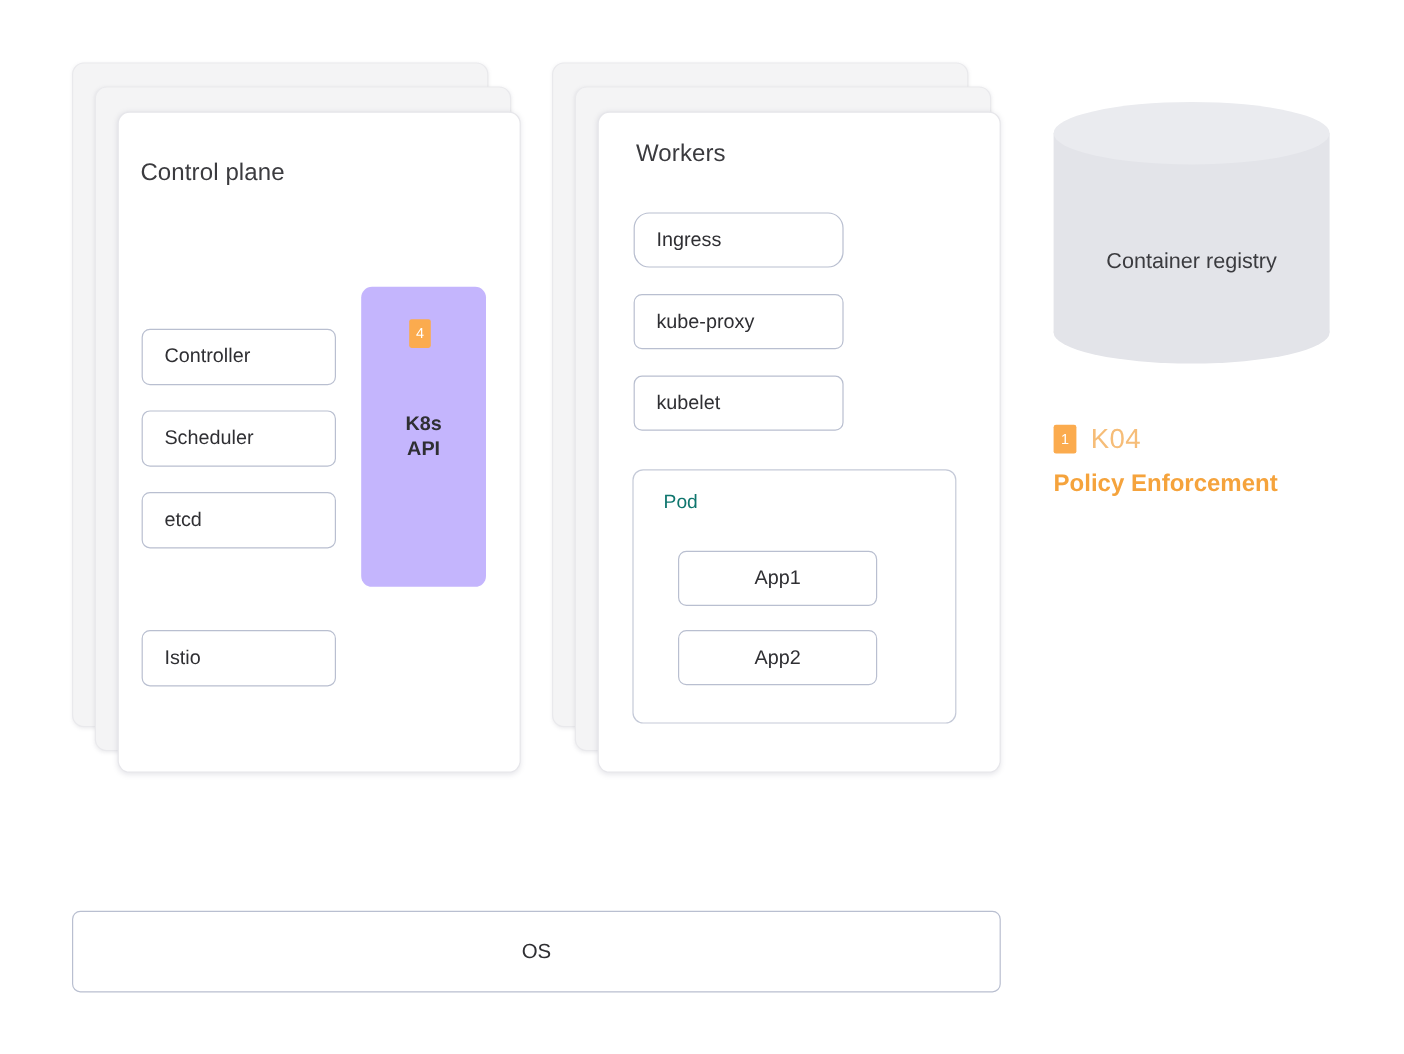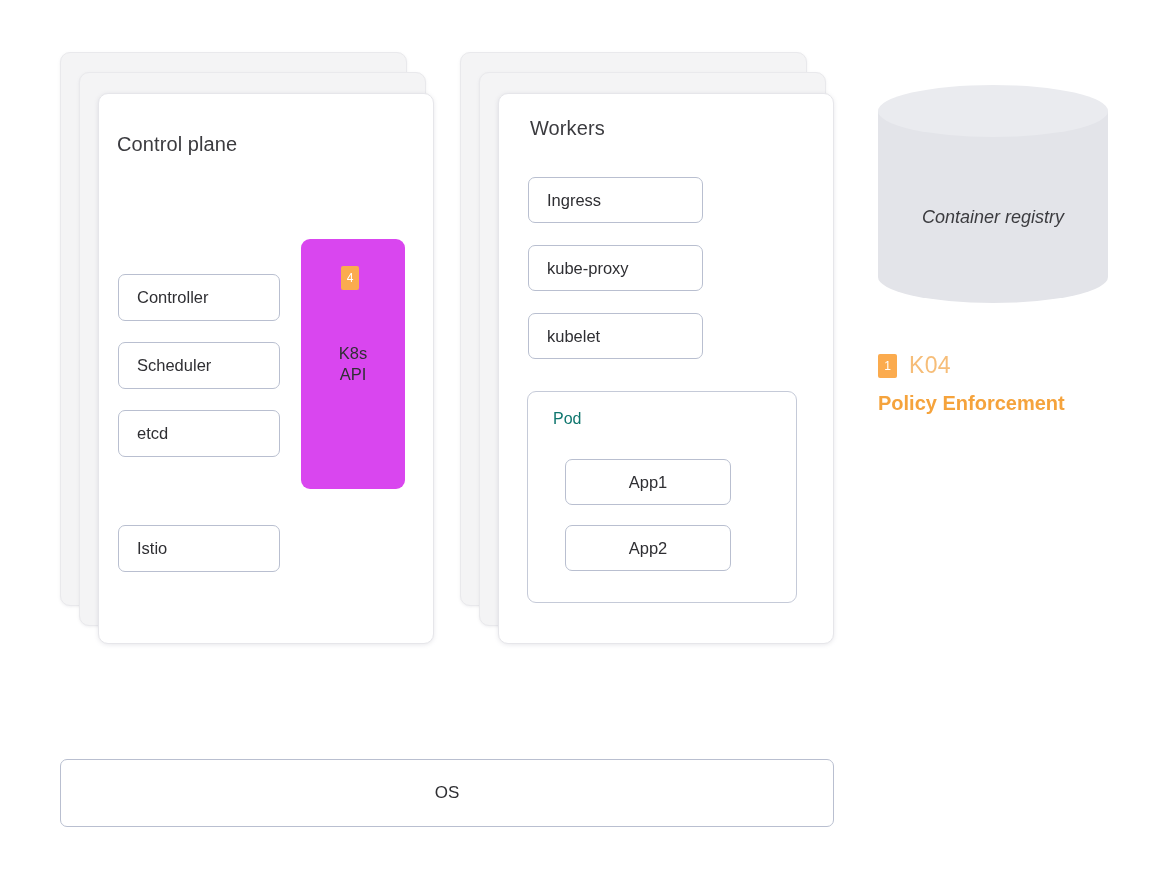--- a/index.html
+++ b/index.html
@@ -225,7 +225,7 @@
 
   <div class="panel-title" style="left:530px; top:117px;">Workers</div>
 
-  <div class="node pad-left" style="left:528px; top:177px; width:175px; height:46px;">
+  <div class="node pad-left" style="left:528px; top:177px; width:175px; height:46px;border-radius:13px;">
     <span>Ingress</span>
   </div>
   <div class="node pad-left" style="left:528px; top:245px; width:175px; height:46px;">

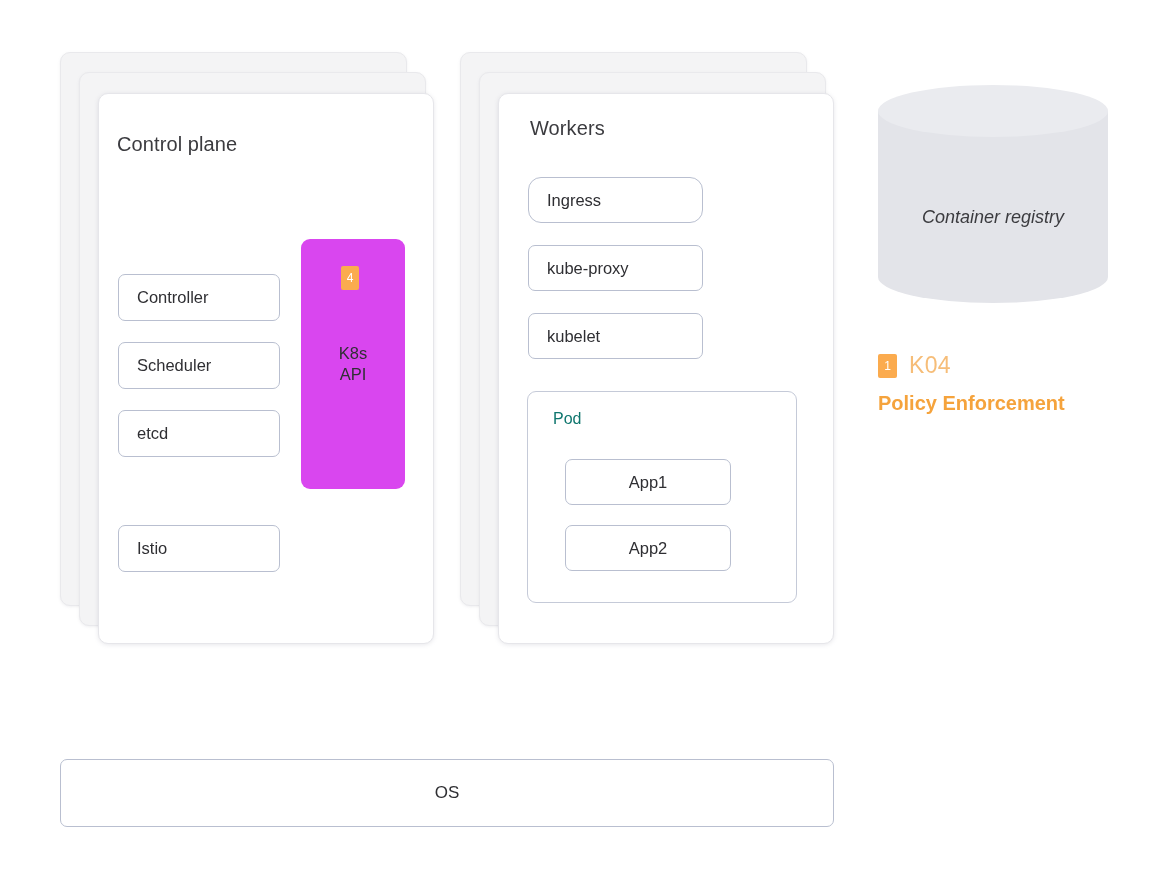--- a/index.html
+++ b/index.html
@@ -252,7 +252,7 @@
     <div class="cyl-bottom" style="top:166px; height:52px;"></div>
     <div class="cyl-body" style="top:26px; height:166px;"></div>
     <div class="cyl-top" style="height:52px;"></div>
-    <div class="cyl-label" style="top:122px;font-style:italic;">Container registry</div>
+    <div class="cyl-label" style="top:122px;">Container registry</div>
   </div>
 
   <div class="legend" style="left:878px; top:352px; width:230px; height:70px;">

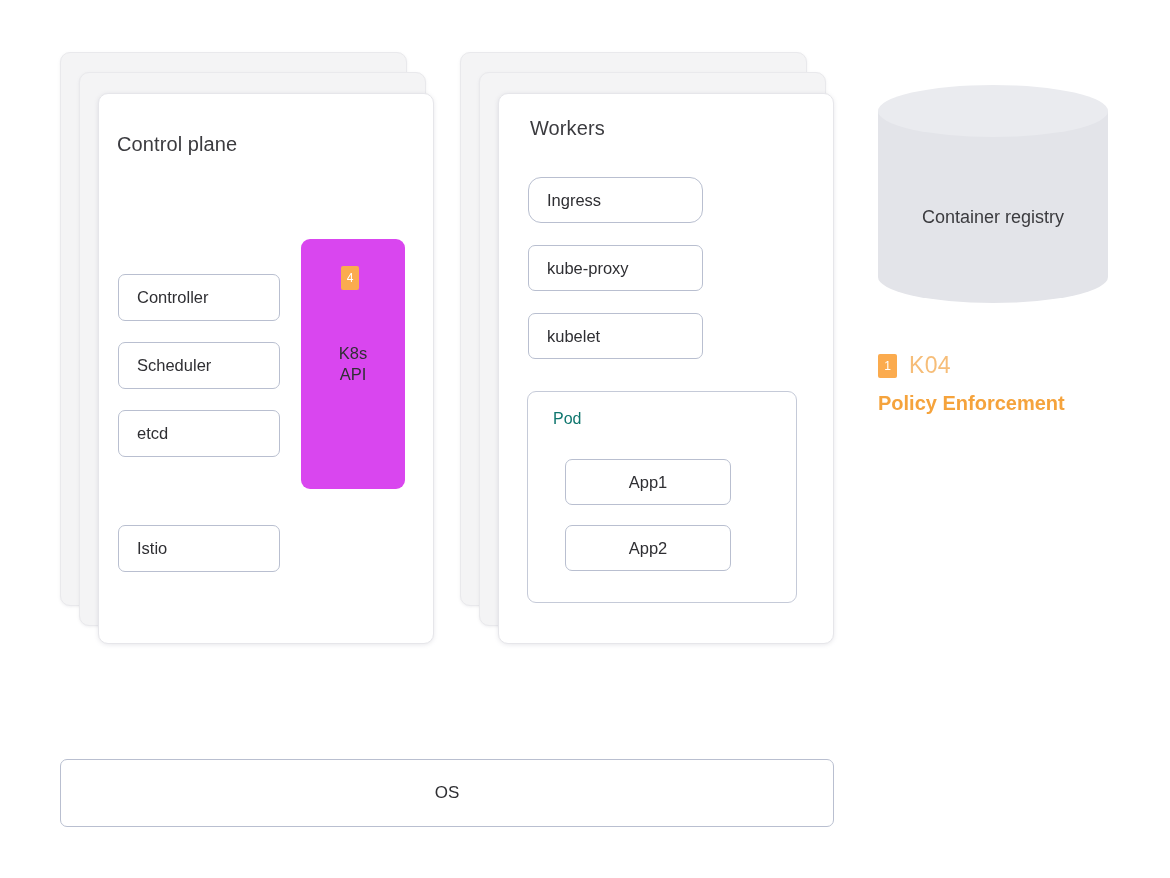--- a/index.html
+++ b/index.html
@@ -74,7 +74,8 @@
     box-sizing: border-box;
     border: 2px solid #f5a council;
     border-radius: 9px;
-    background: #d946ef;
+    background: #c4b5fd;
+    font-weight: bold;
   }
   .node-highlight {
     border-color: #f7a84a;

